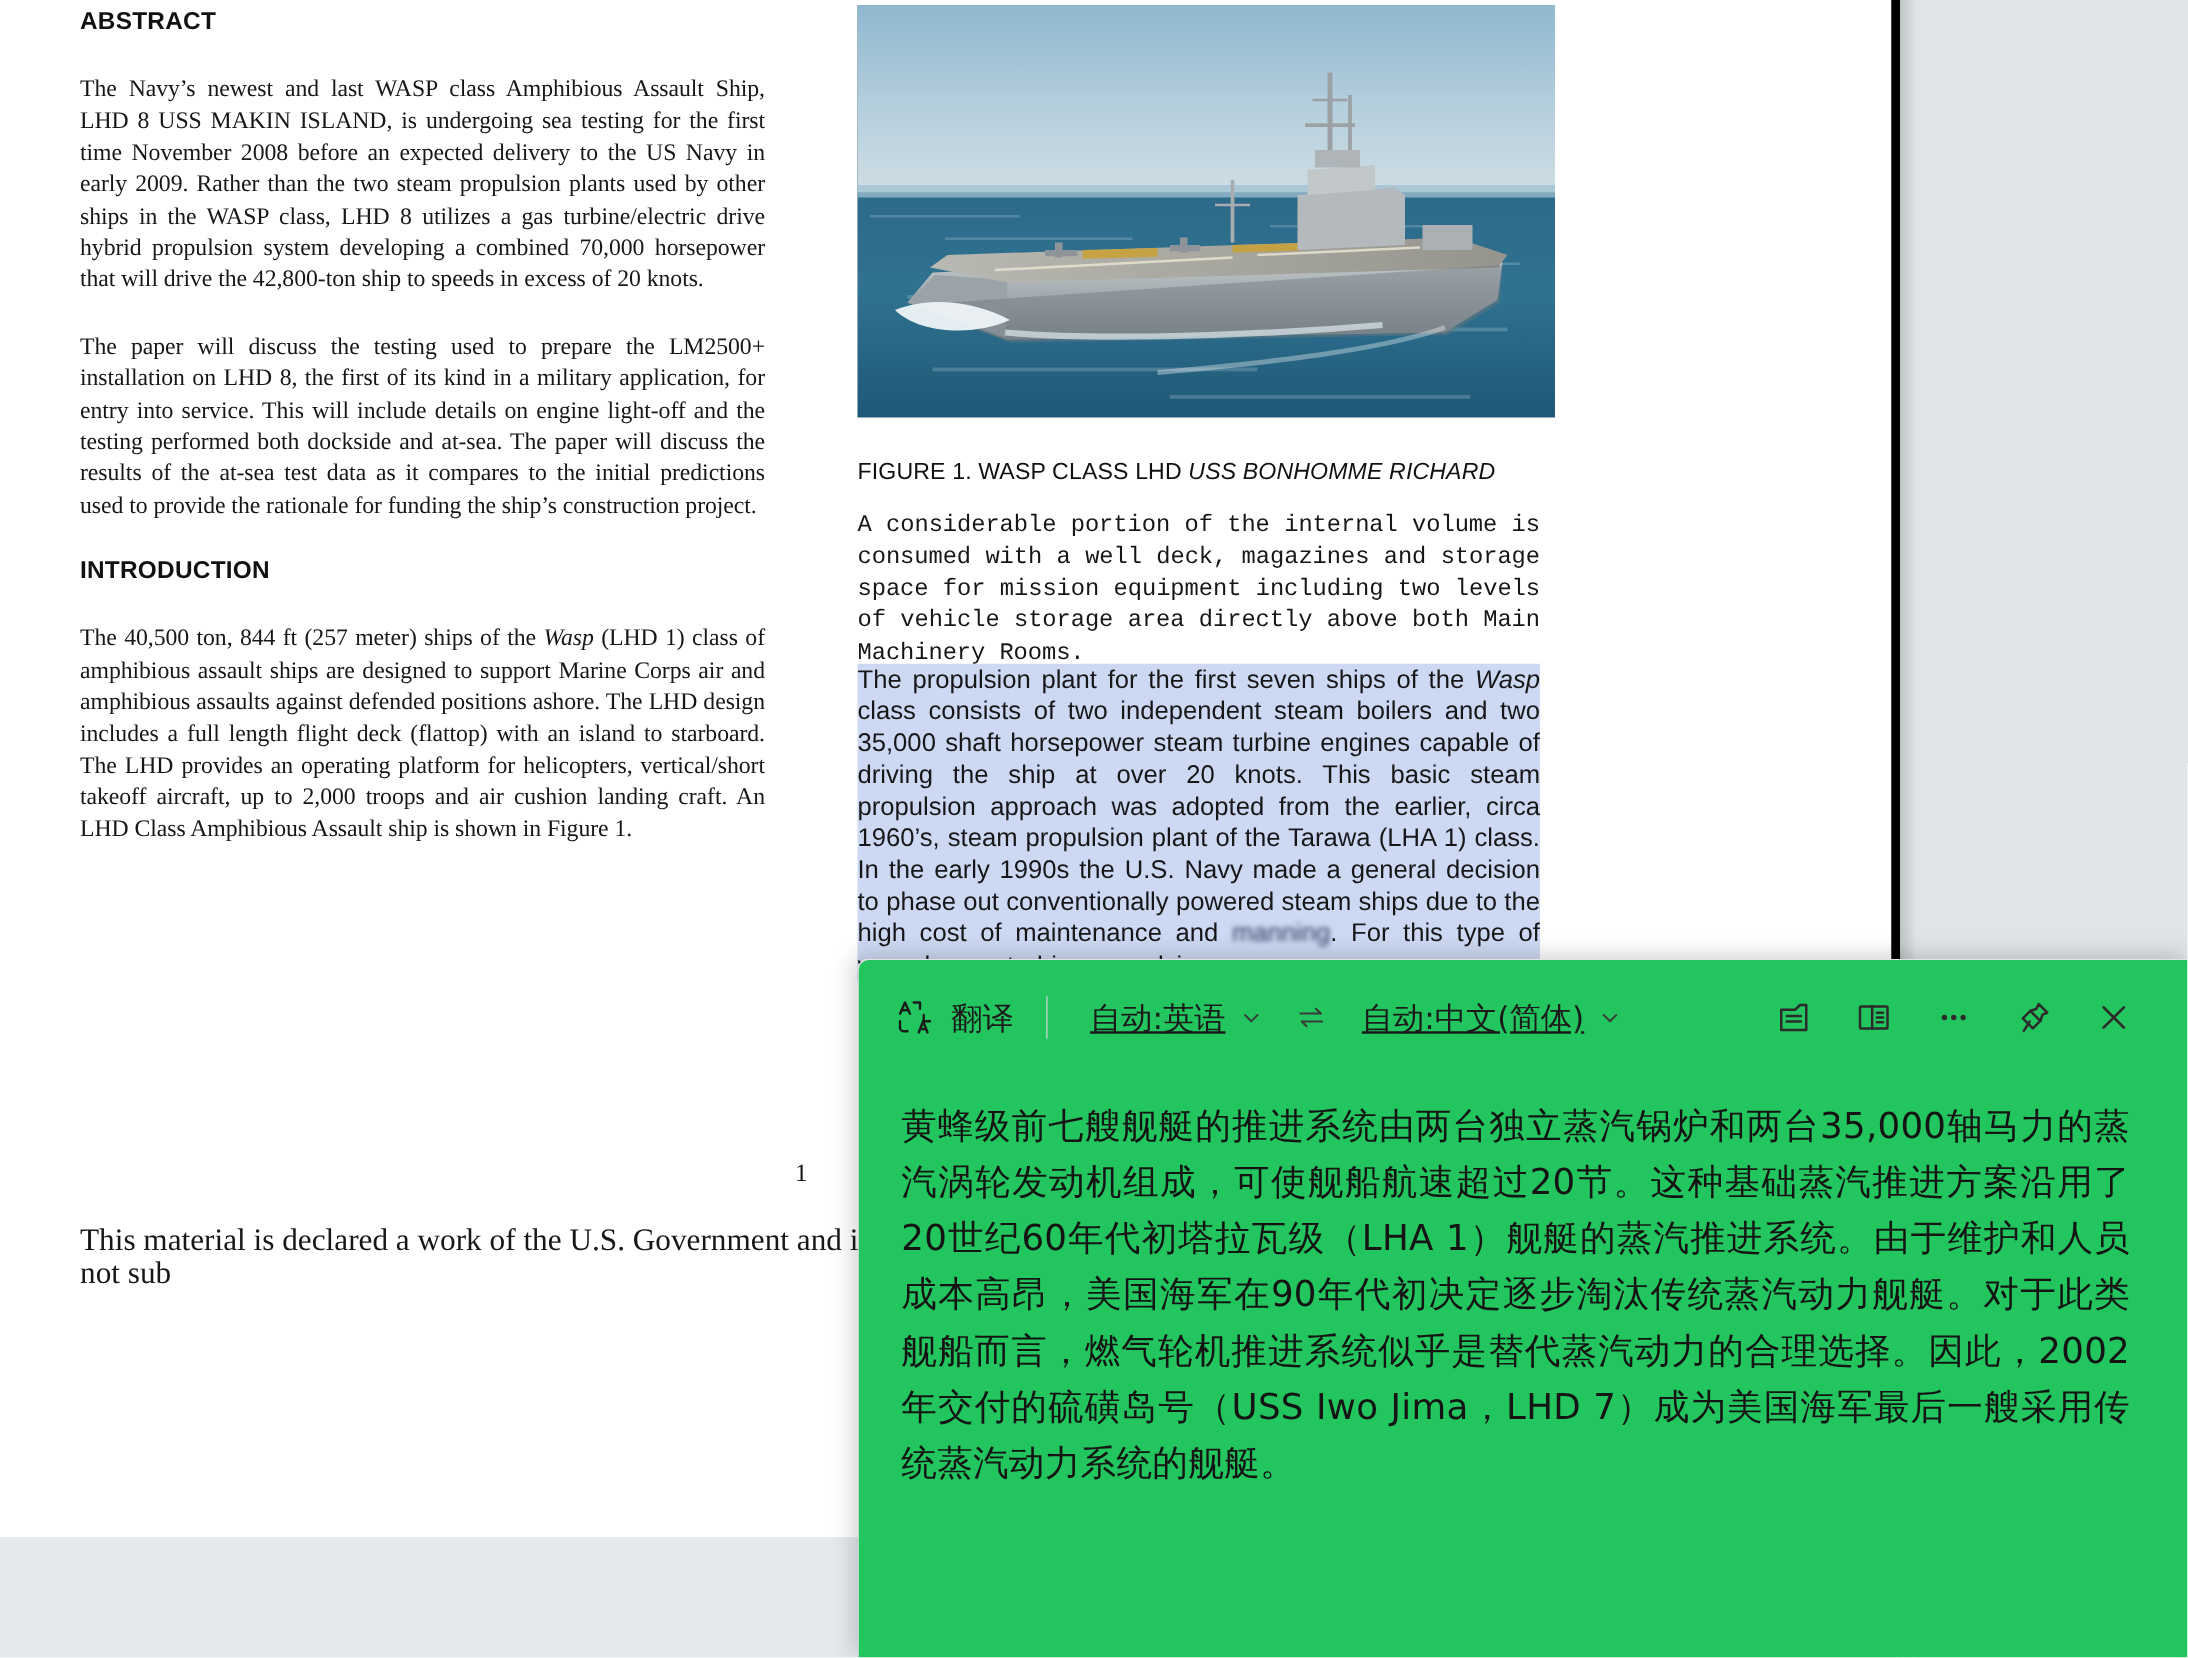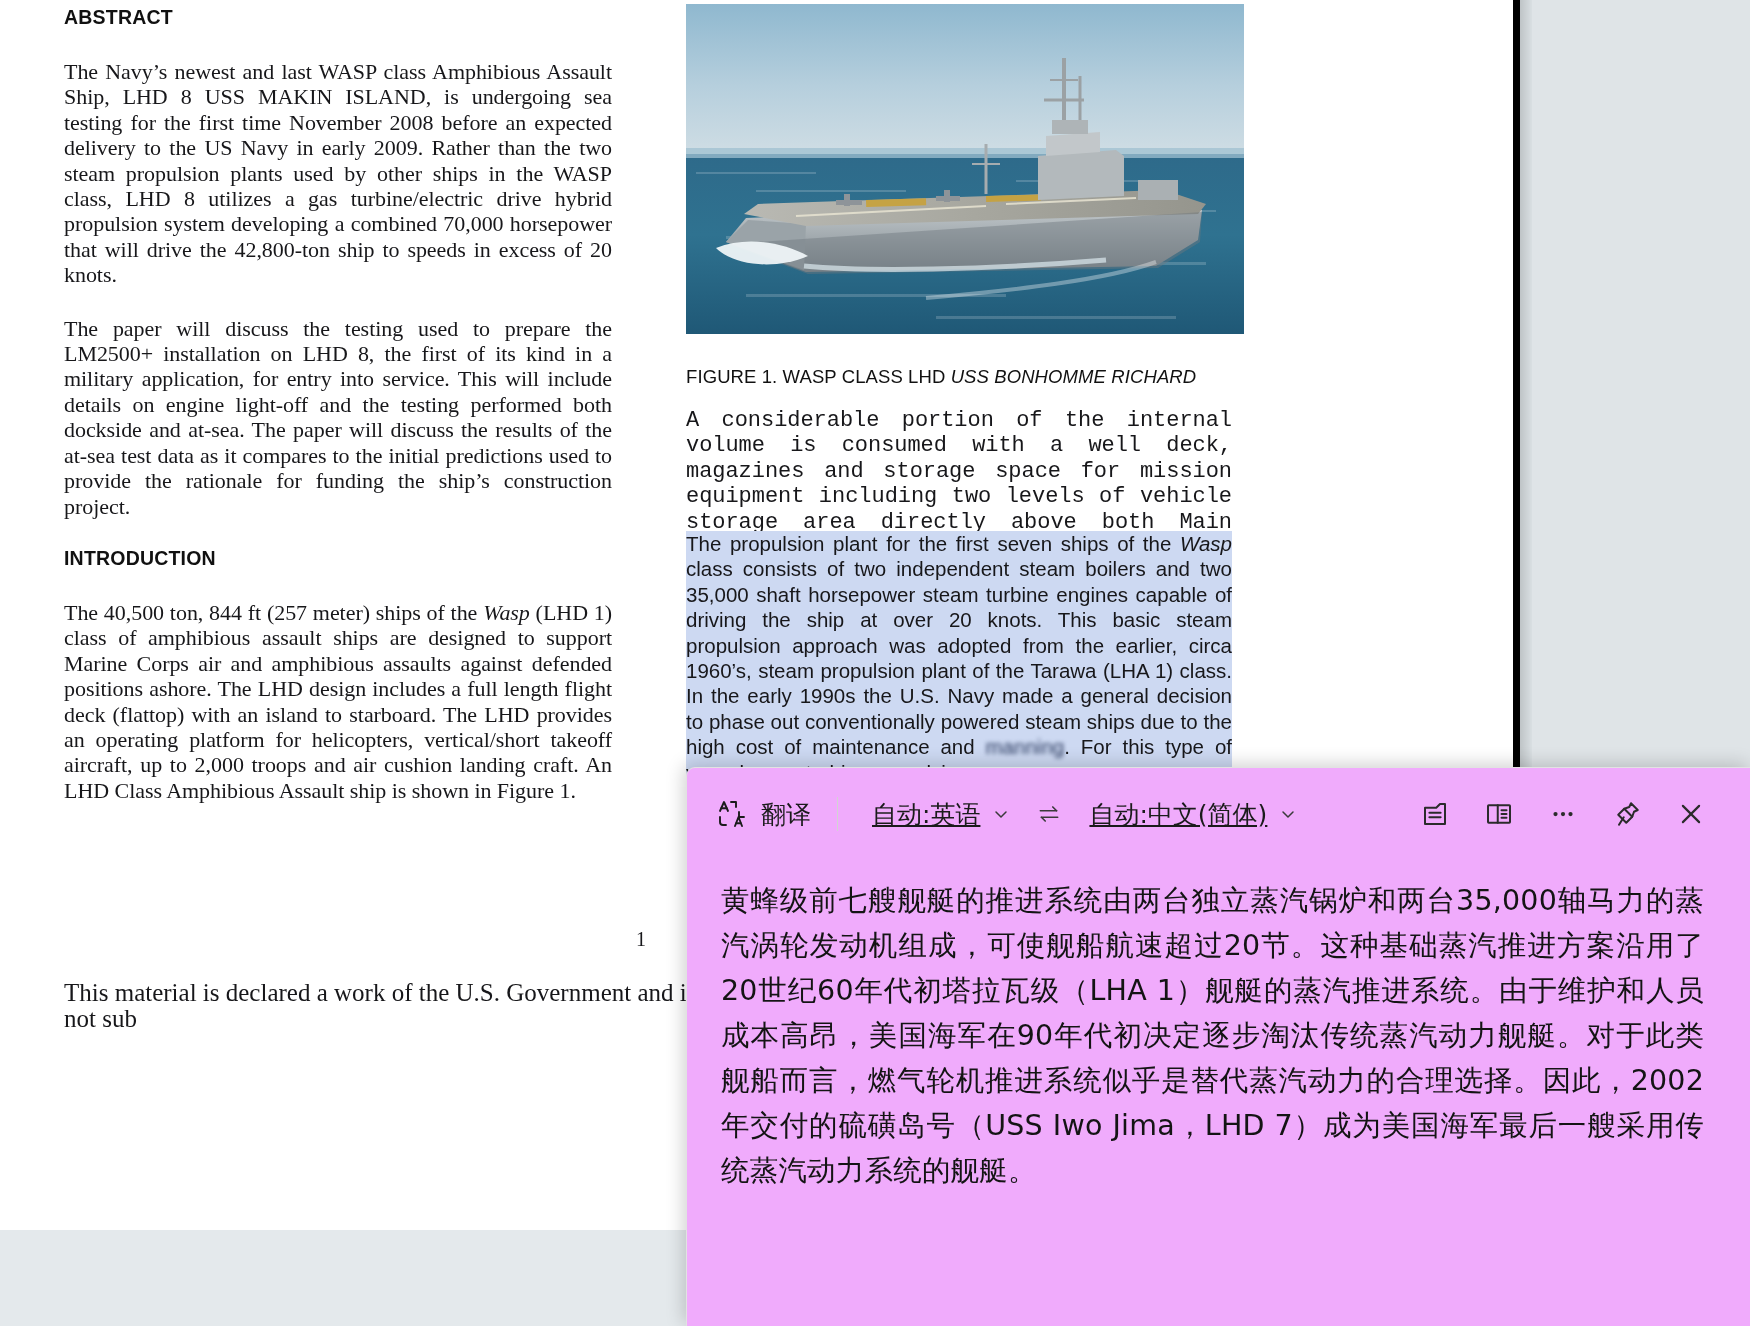--- a/index.html
+++ b/index.html
@@ -64,7 +64,7 @@
     color: #111;
   }
   p.body {
-    font-size: 22px;
+    font-size: 19px;
     line-height: 25.4px;
     text-align: justify;
     margin: 0 0 28px 0;

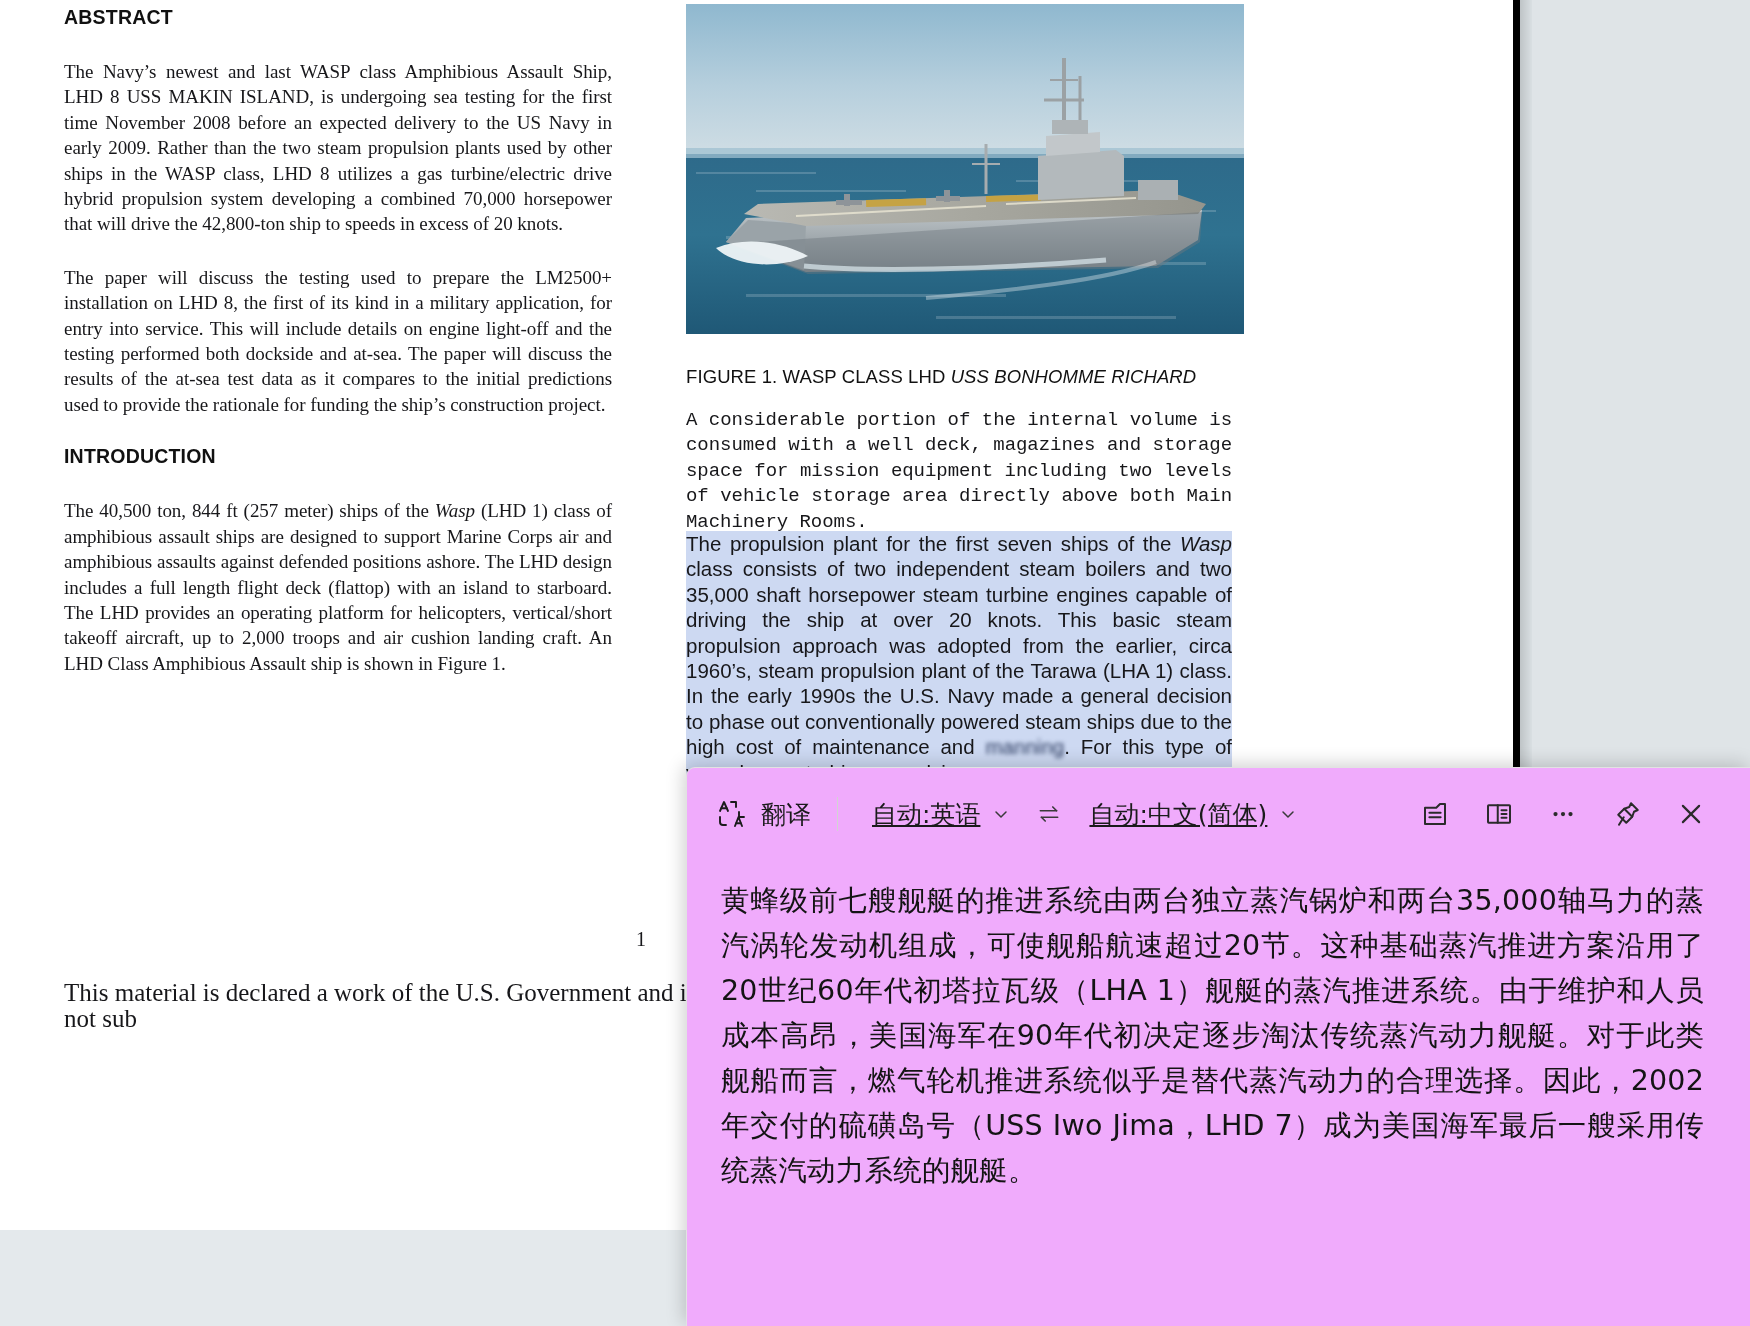--- a/index.html
+++ b/index.html
@@ -149,7 +149,7 @@
     left: 686px; top: 767px;
     width: 1064px;
     height: 559px;
-    background: #f0abfc;
+    background: #22c55e;
     border-top: 1px solid #e2e2e2;
     border-left: 1px solid #e2e2e2;
     border-top-left-radius: 9px;

